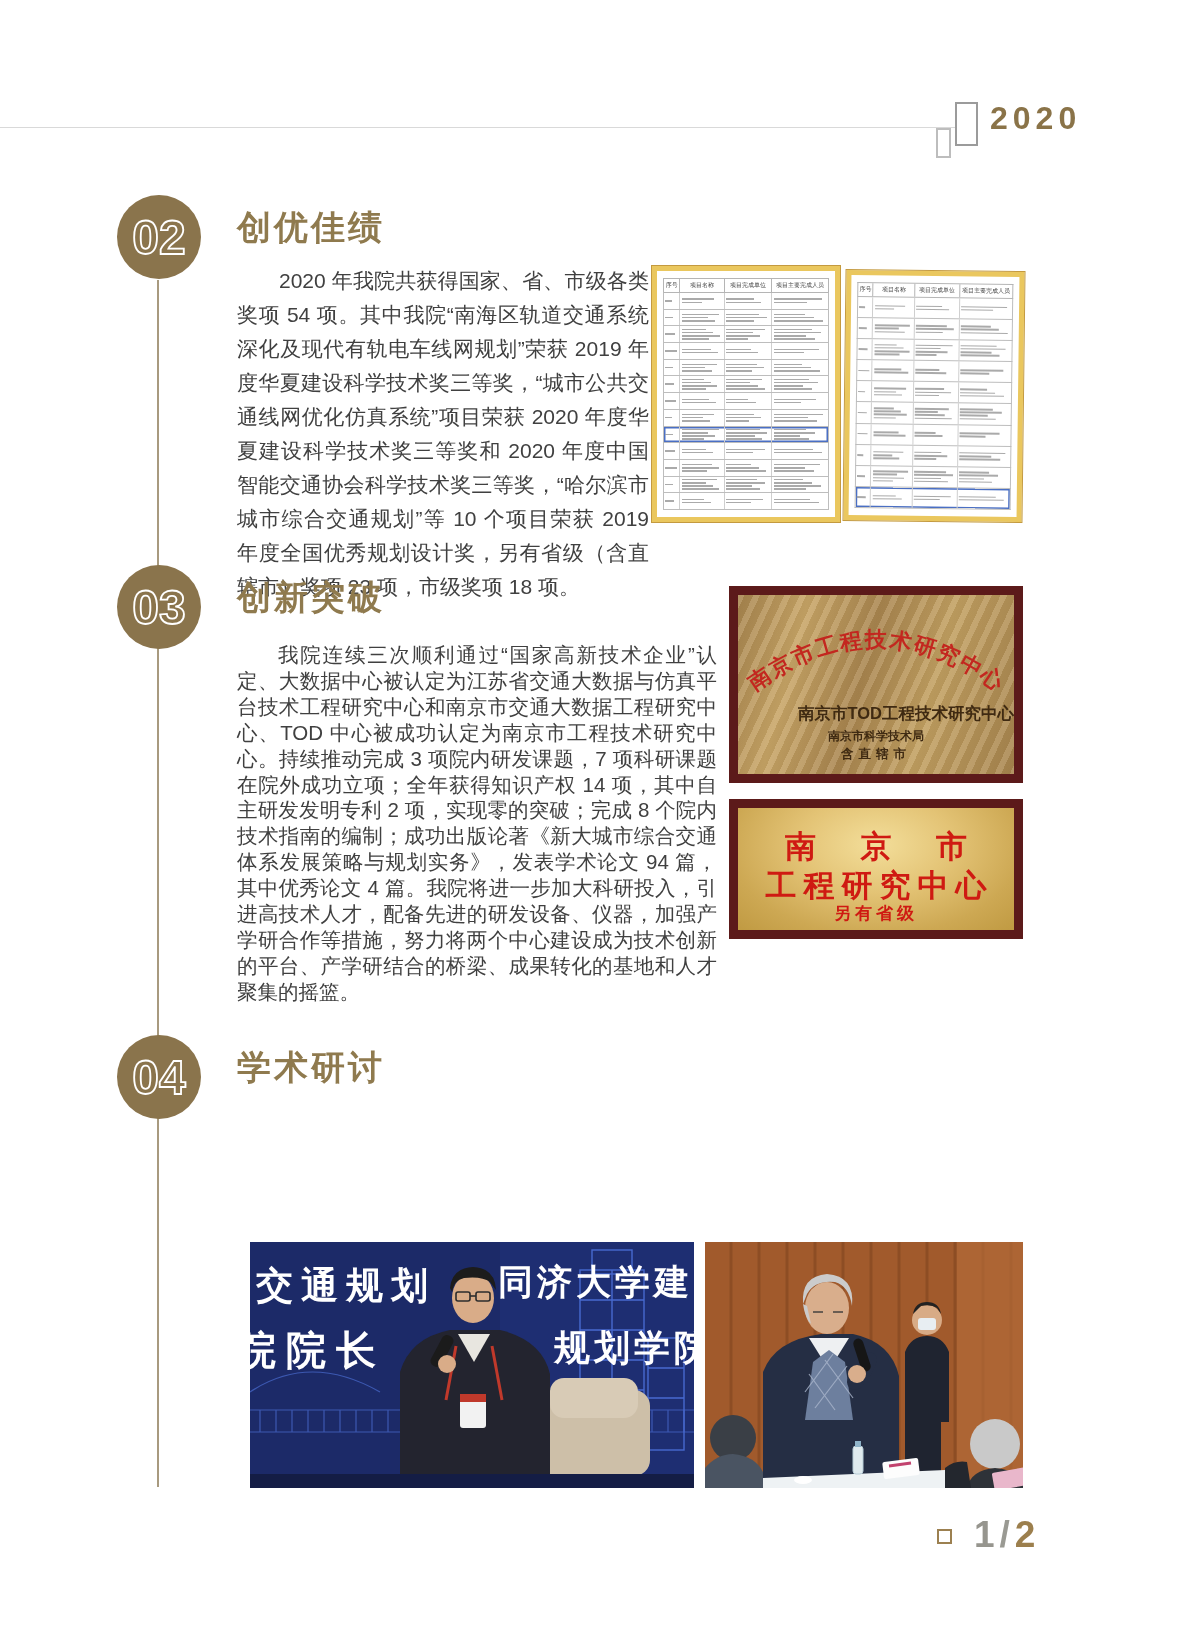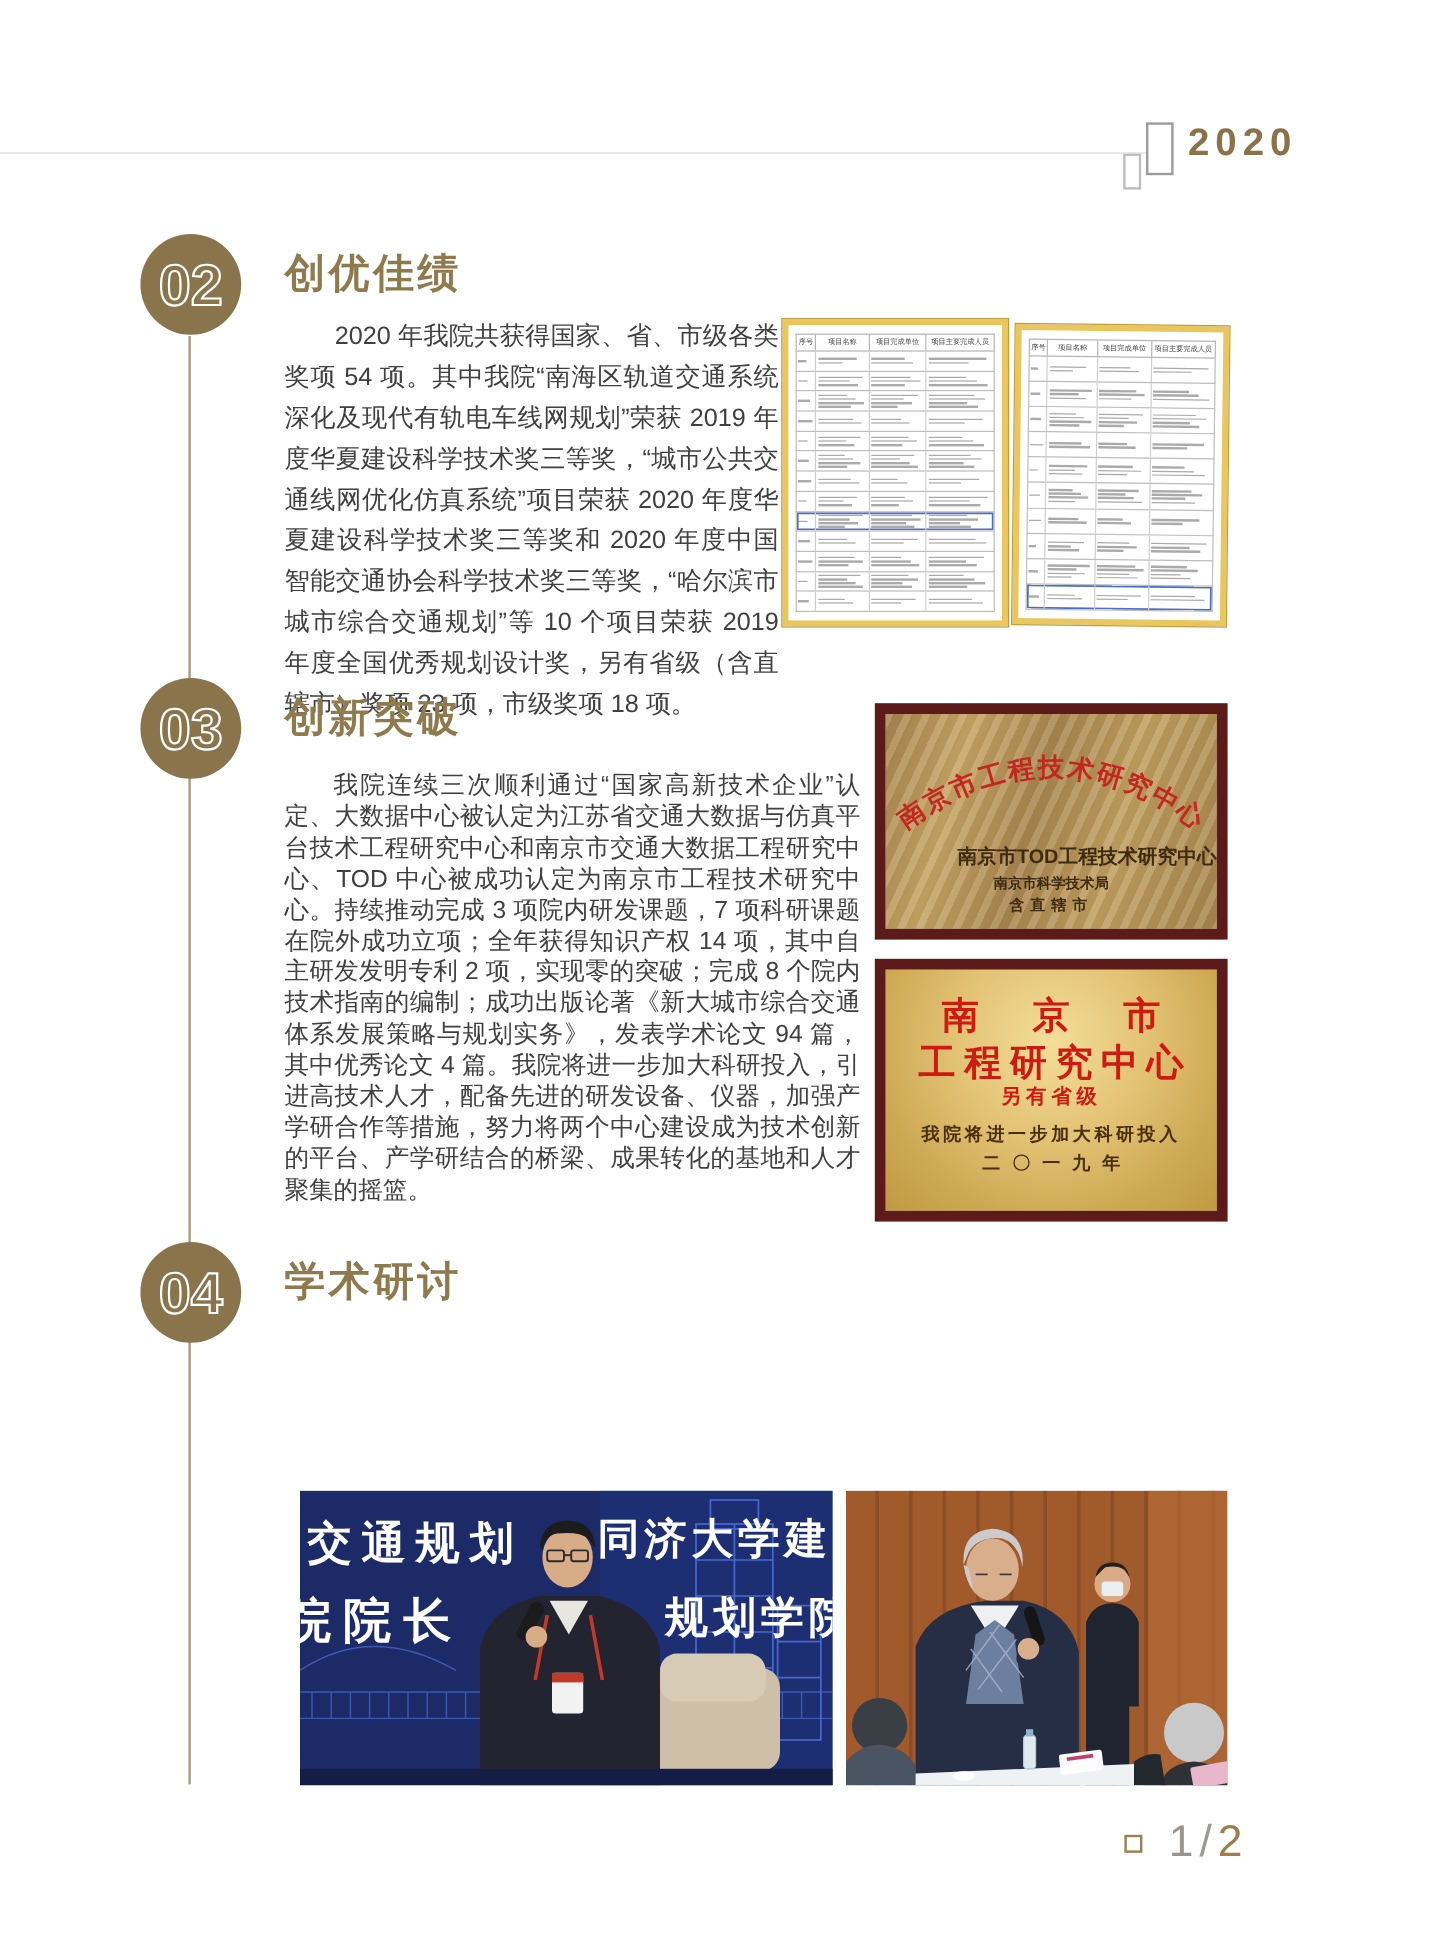--- a/index.html
+++ b/index.html
@@ -54,7 +54,7 @@
   .pl1-line2{position:absolute;left:0;top:133px;width:100%;text-align:center;font-size:12px;font-weight:700;color:#3f2a12;}
   .pl1-line3{position:absolute;left:0;top:151px;width:100%;text-align:center;font-size:12.5px;font-weight:700;color:#3f2a12;letter-spacing:5px;}
 
-  .plaque-2{left:729px;top:799px;width:294px;height:219px;
+  .plaque-2{left:729px;top:799px;width:294px;height:140px;
      background:radial-gradient(ellipse at 50% 30%,#f3de9a 0%,#e3c375 40%,#cda853 75%,#c09a42 100%);}
   .pl2-line1{position:absolute;left:0;top:18px;width:100%;text-align:center;font-size:31px;font-weight:700;color:#cf1a12;letter-spacing:18px;text-indent:18px;}
   .pl2-line2{position:absolute;left:0;top:57px;width:100%;text-align:center;font-size:31px;font-weight:700;color:#cf1a12;letter-spacing:7px;text-indent:7px;}

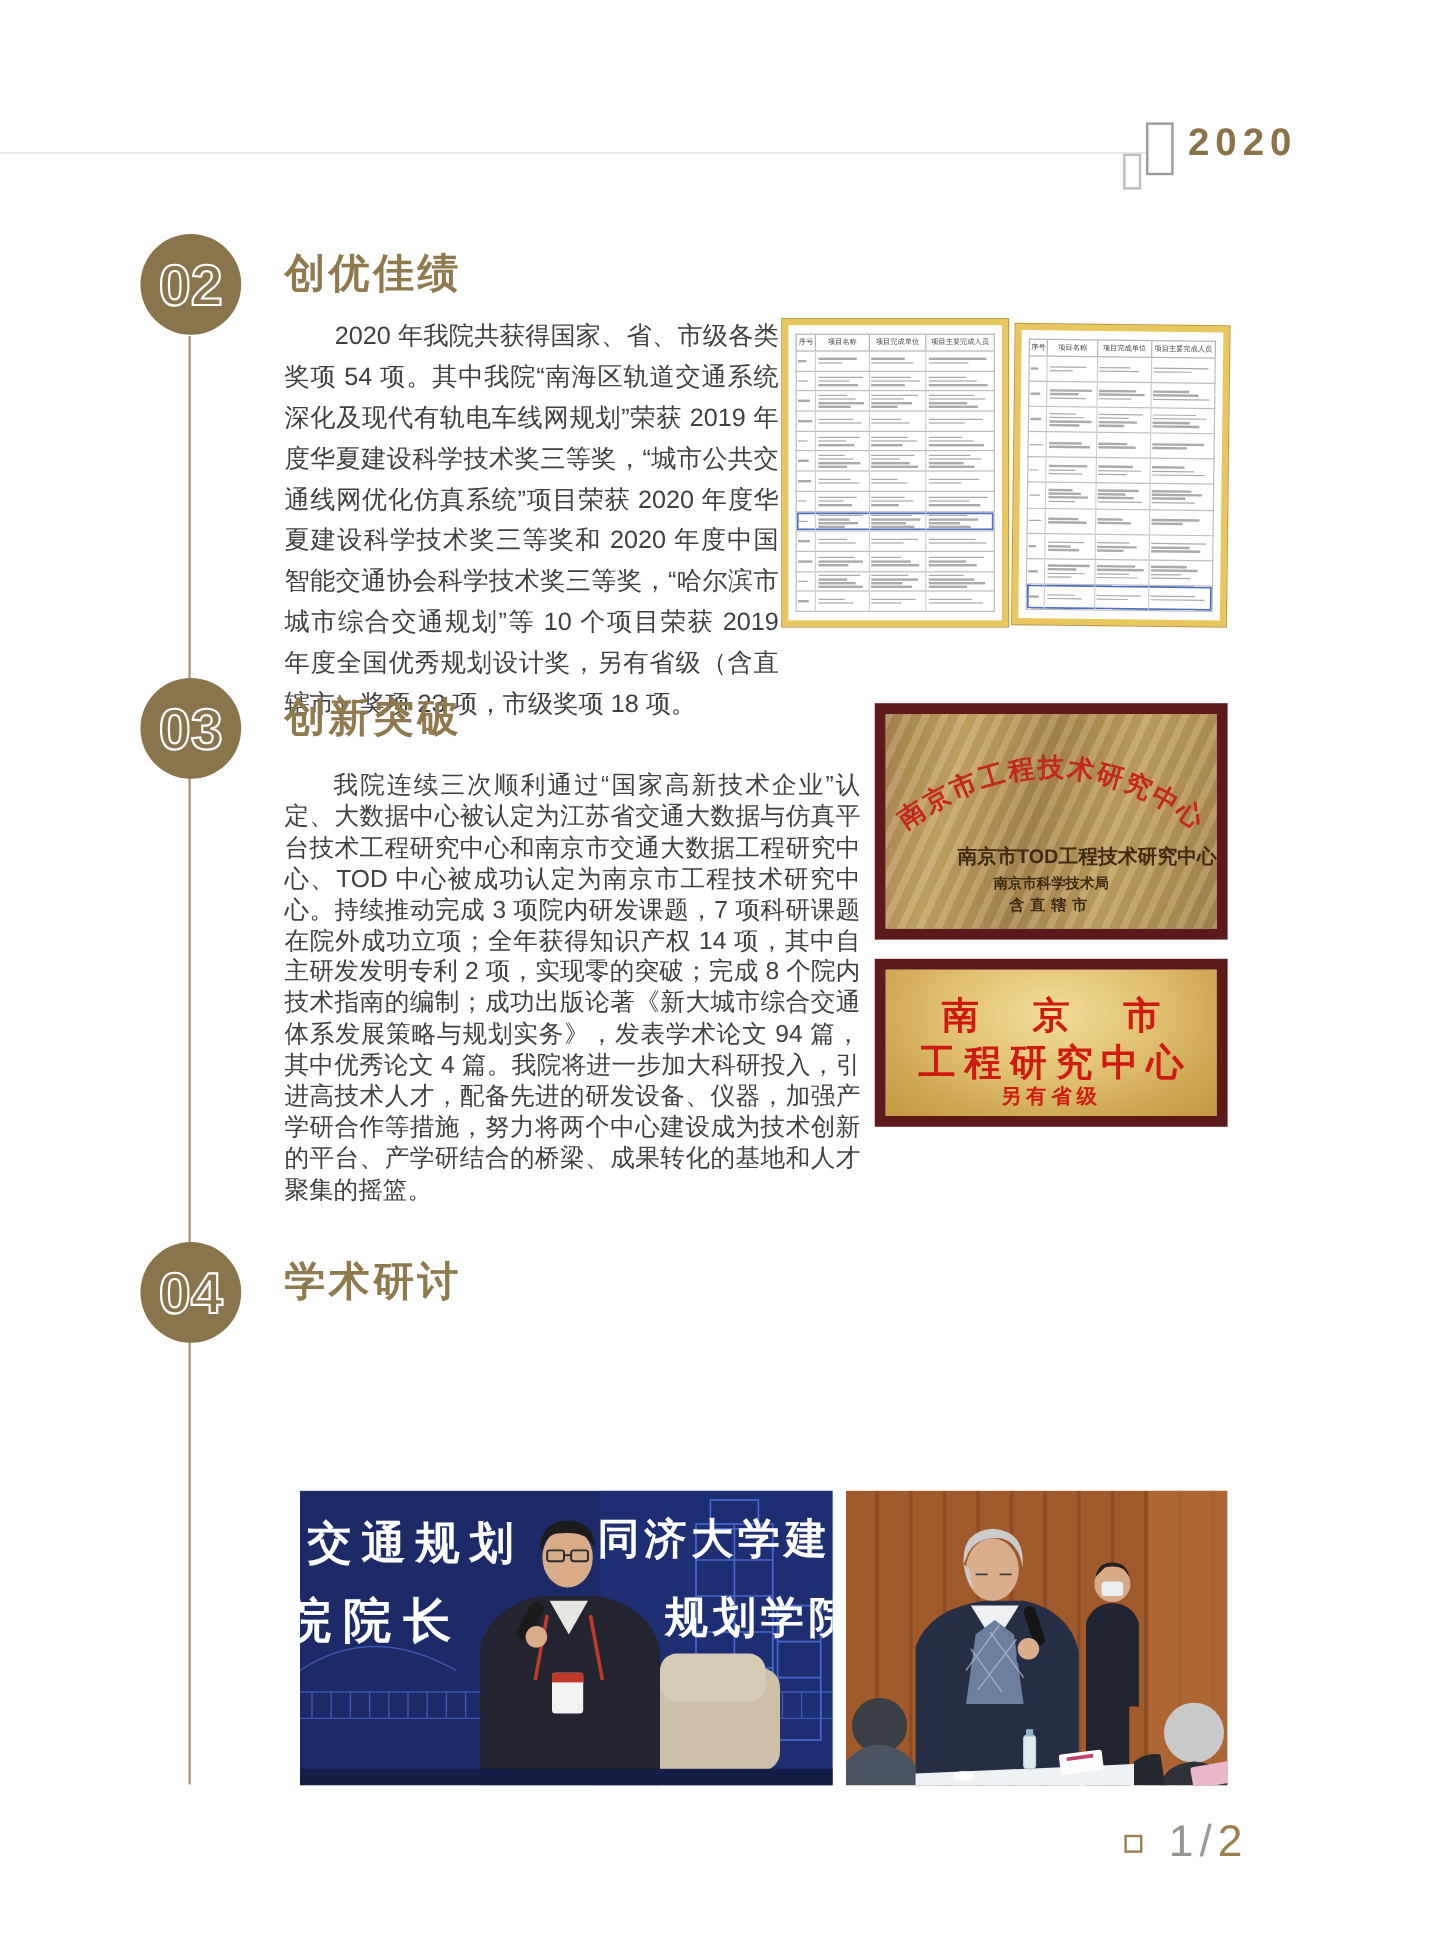--- a/index.html
+++ b/index.html
@@ -70,7 +70,7 @@
 
   
   .footer-marker{position:absolute;left:937px;top:1529px;width:11px;height:11px;border:2.5px solid #9c8050;background:#fff;}
-  .footer-page{position:absolute;left:974px;top:1514px;font-size:37px;font-weight:400;}
+  .footer-page{position:absolute;left:974px;top:1514px;font-size:37px;font-weight:700;}
   .fp-cur{color:#96958e;}
   .fp-sep{color:#9a9a93;margin:0 5px;}
   .fp-tot{color:#9c7f4d;}

